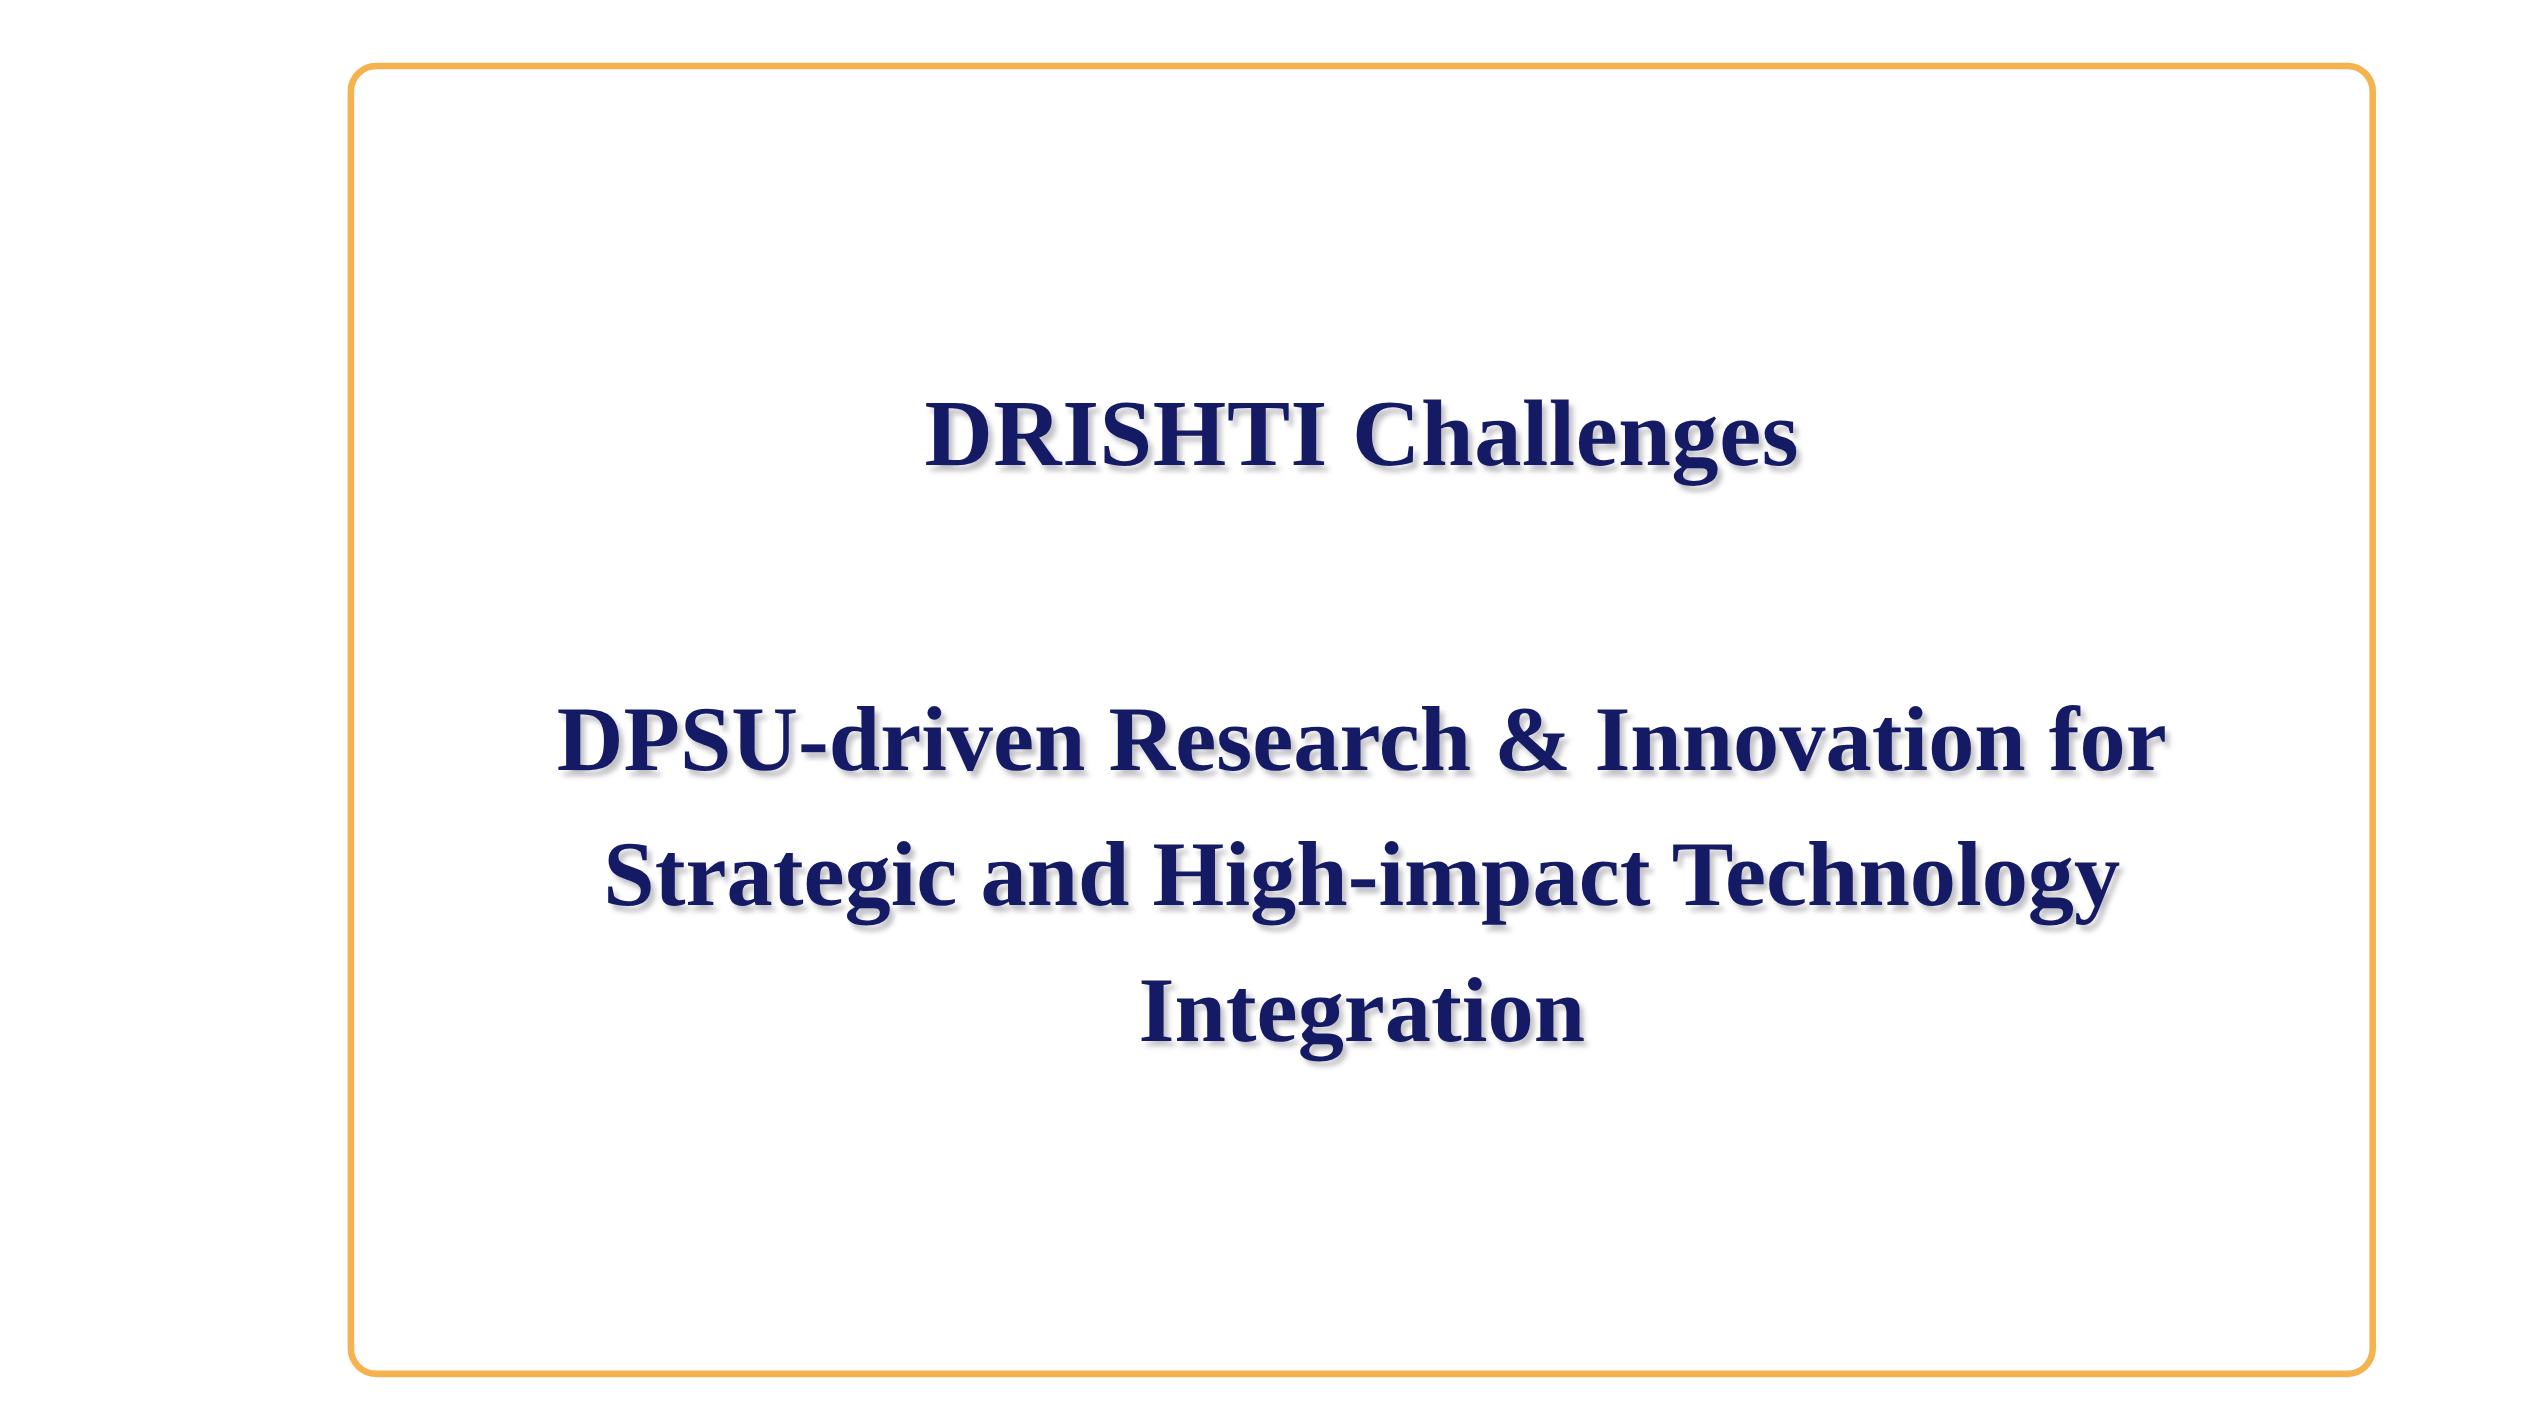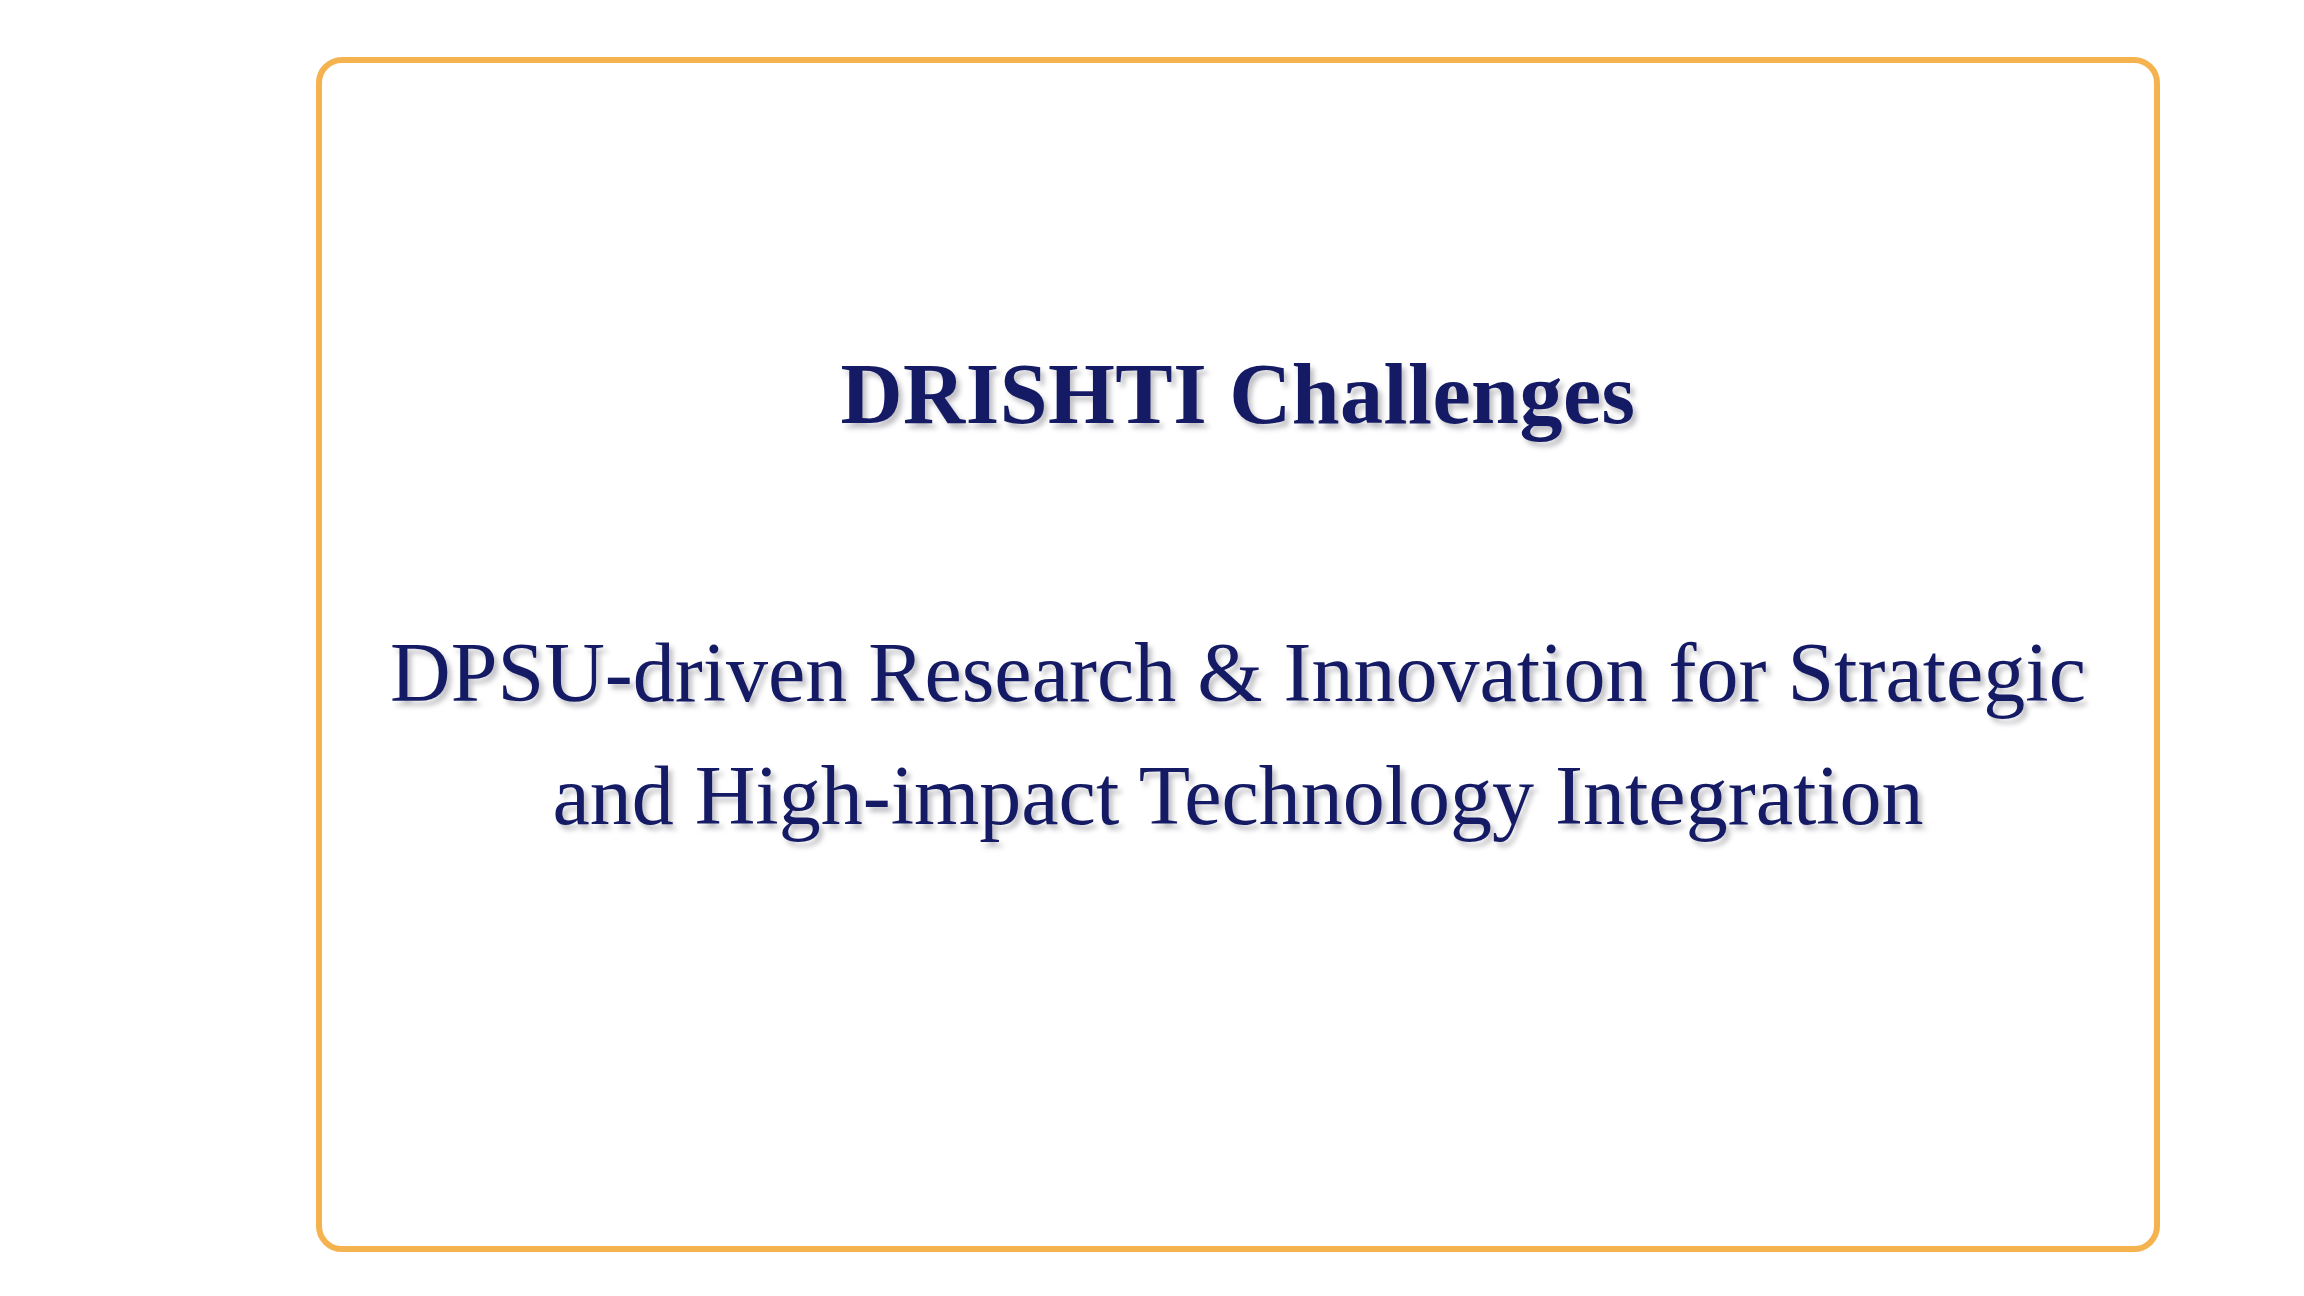--- a/index.html
+++ b/index.html
@@ -73,7 +73,7 @@
     top: 548px;
     text-align: center;
     font-family: "Liberation Serif", "DejaVu Serif", serif;
-    font-weight: normal;
+    font-weight: bold;
     font-size: 84px;
     line-height: 123px;
     letter-spacing: 0px;

